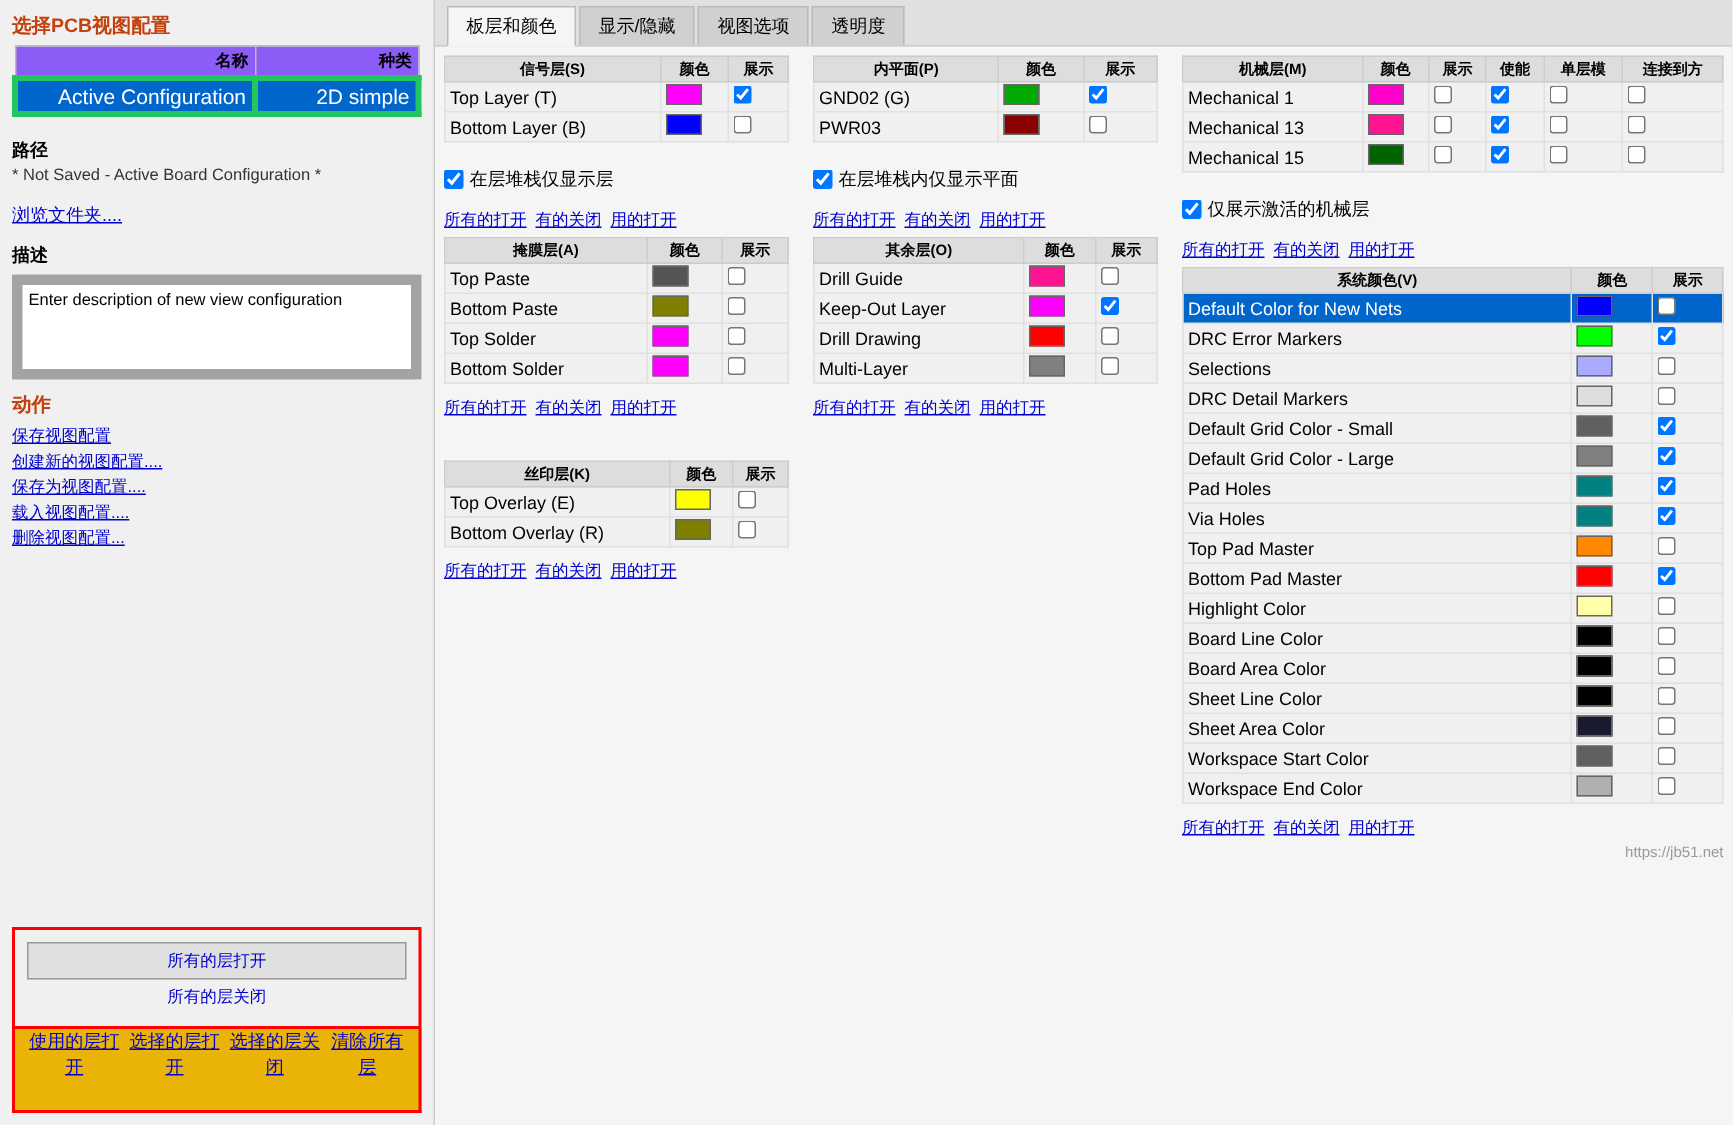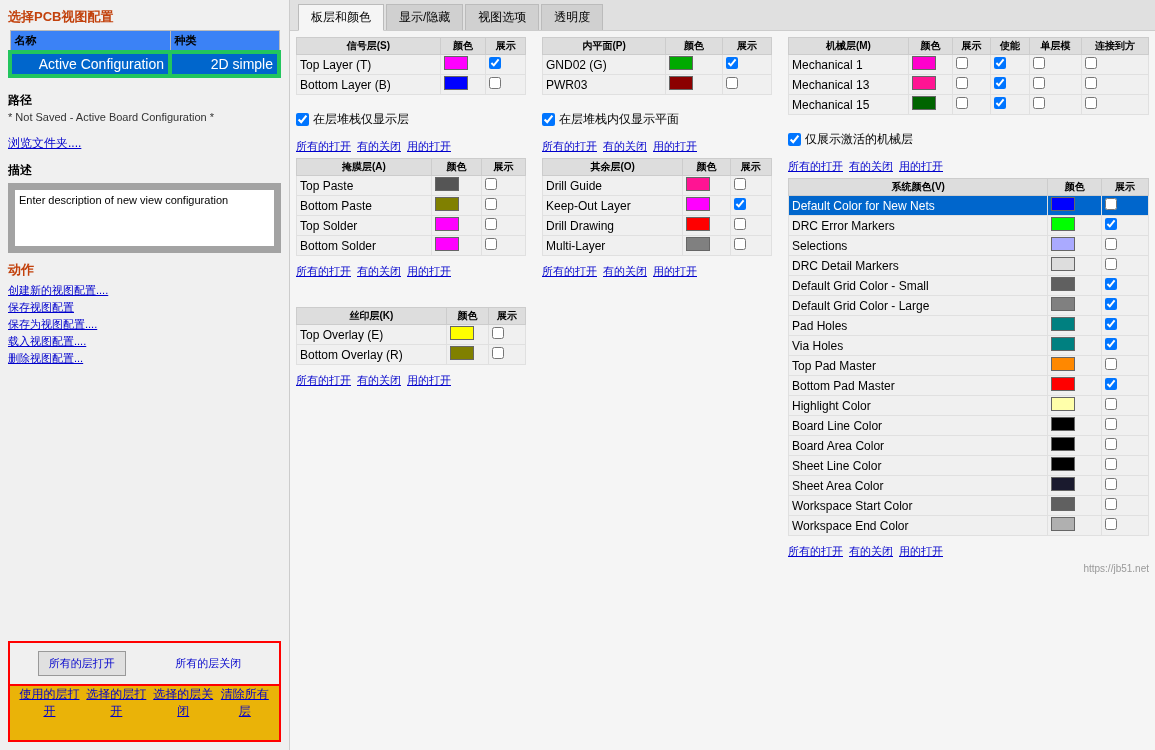--- a/index.html
+++ b/index.html
@@ -10,7 +10,7 @@
     .left-panel { width: 290px; background: #f0f0f0; padding: 8px; display: flex; flex-direction: column; border-right: 1px solid #ccc; }
     .section-title { font-weight: bold; font-size: 13px; margin-bottom: 4px; color: #c2410c; }
     .config-table { width: 100%; border-collapse: collapse; margin-bottom: 8px; }
-    .config-table th { background: #3b82f6; border: 1px solid #bbb; padding: 2px 4px; font-size: 11px; text-align: left; }
+    .config-table th { background: #8b5cf6; border: 1px solid #bbb; padding: 2px 4px; font-size: 11px; text-align: right; }
     .config-table td { border: 4px solid #22c55e; padding: 2px 4px; font-size: 14px; text-align: right; }
     .config-table tr.selected td { background: #0066cc; color: white; }
     .config-table tr td:first-child { width: 160px; }

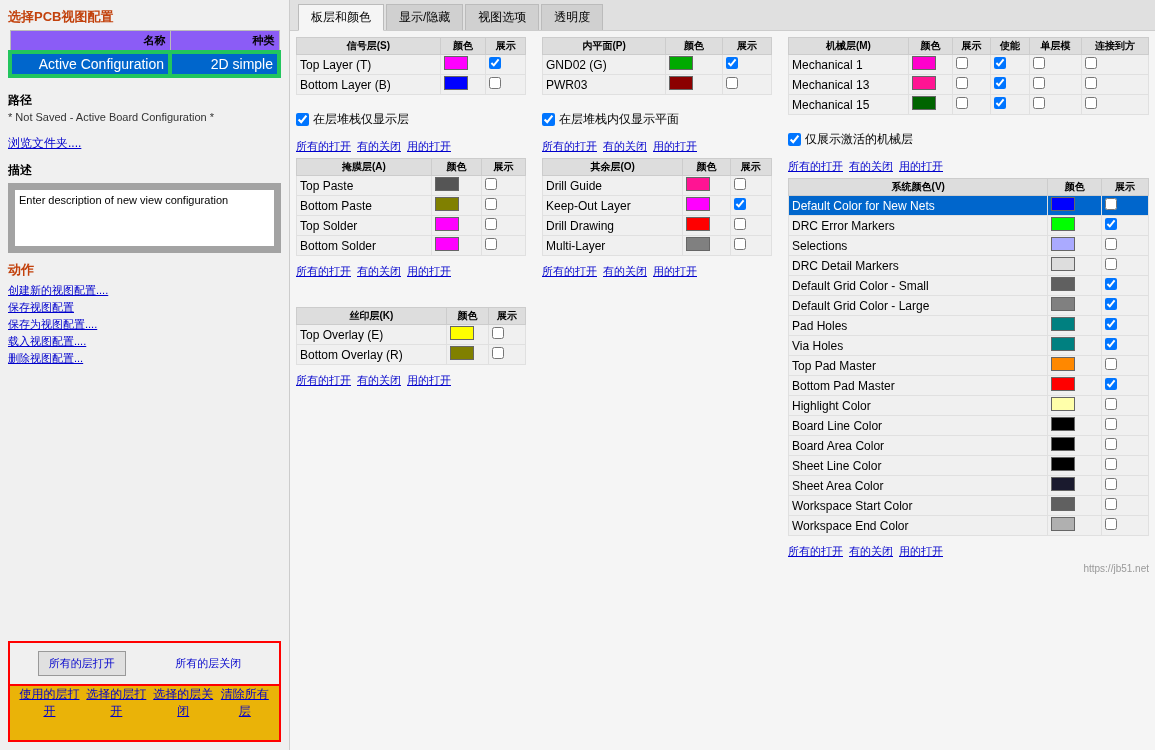--- a/index.html
+++ b/index.html
@@ -118,8 +118,8 @@
 
     <div class="actions-section">
       <div class="section-title">动作</div>
+      <a class="action-link">保存视图配置</a>
       <a class="action-link">创建新的视图配置....</a>
-      <a class="action-link">保存视图配置</a>
       <a class="action-link">保存为视图配置....</a>
       <a class="action-link">载入视图配置....</a>
       <a class="action-link">删除视图配置...</a>

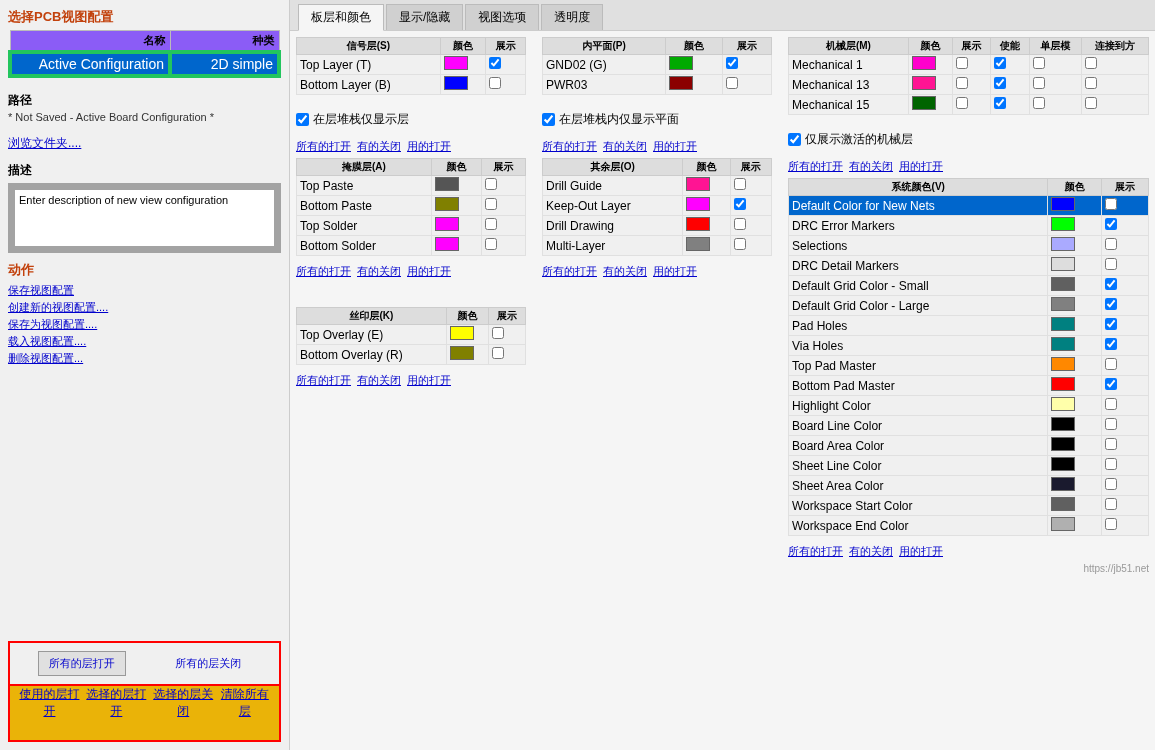--- a/index.html
+++ b/index.html
@@ -125,7 +125,7 @@
       <a class="action-link">删除视图配置...</a>
     </div>
 
-    <div class="bottom-buttons" style="margin-top:auto;">
+    <div class="bottom-buttons" style="margin-top:auto;flex-direction:column;">
       <button class="bottom-btn">所有的层打开</button>
       <button class="bottom-btn" style="border:none;background:none;color:#0000cc;">所有的层关闭</button>
     </div>

